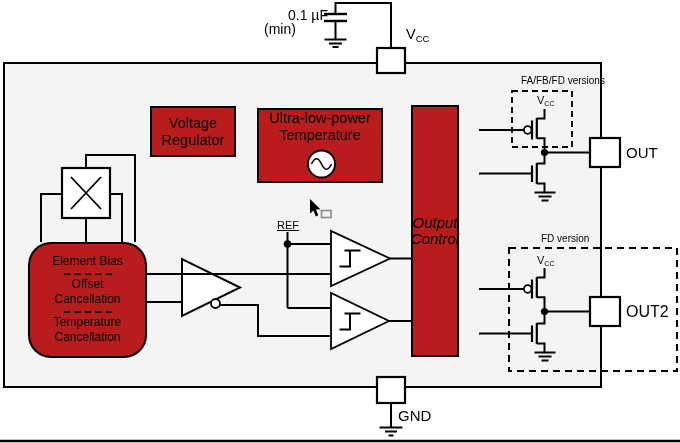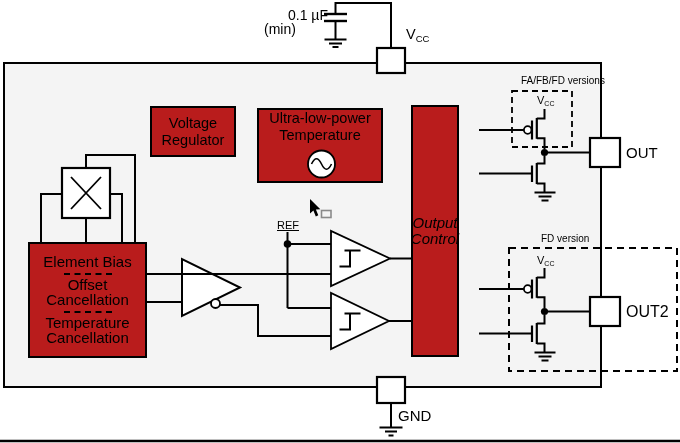--- a/index.html
+++ b/index.html
@@ -11,7 +11,7 @@
   .blockbox{position:absolute;box-sizing:border-box;border:2.2px solid #000;background:#b91c1c;
             display:flex;flex-direction:column;align-items:center;justify-content:center;
             text-align:center;font-size:14.5px;line-height:16.5px;}
-  .eb{line-height:15.5px;font-size:15px;}
+  .eb{line-height:15.5px;font-size:12px;border-radius:23px;}
   .dash-sep{width:48px;border-top:2px dashed #000;margin:3px 0 2px 0;}
   .small-note{font-size:10px;margin-left:24px;}
   svg{position:absolute;left:0;top:0;}

